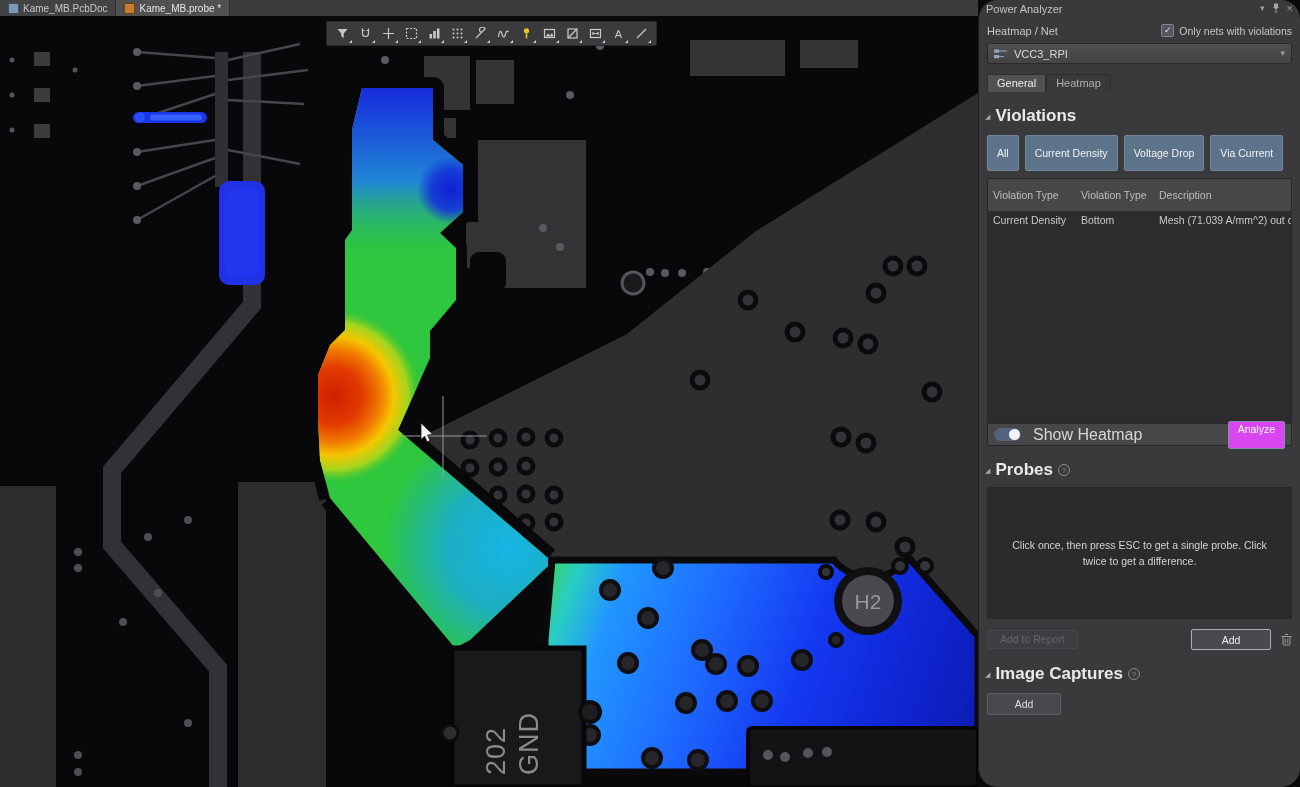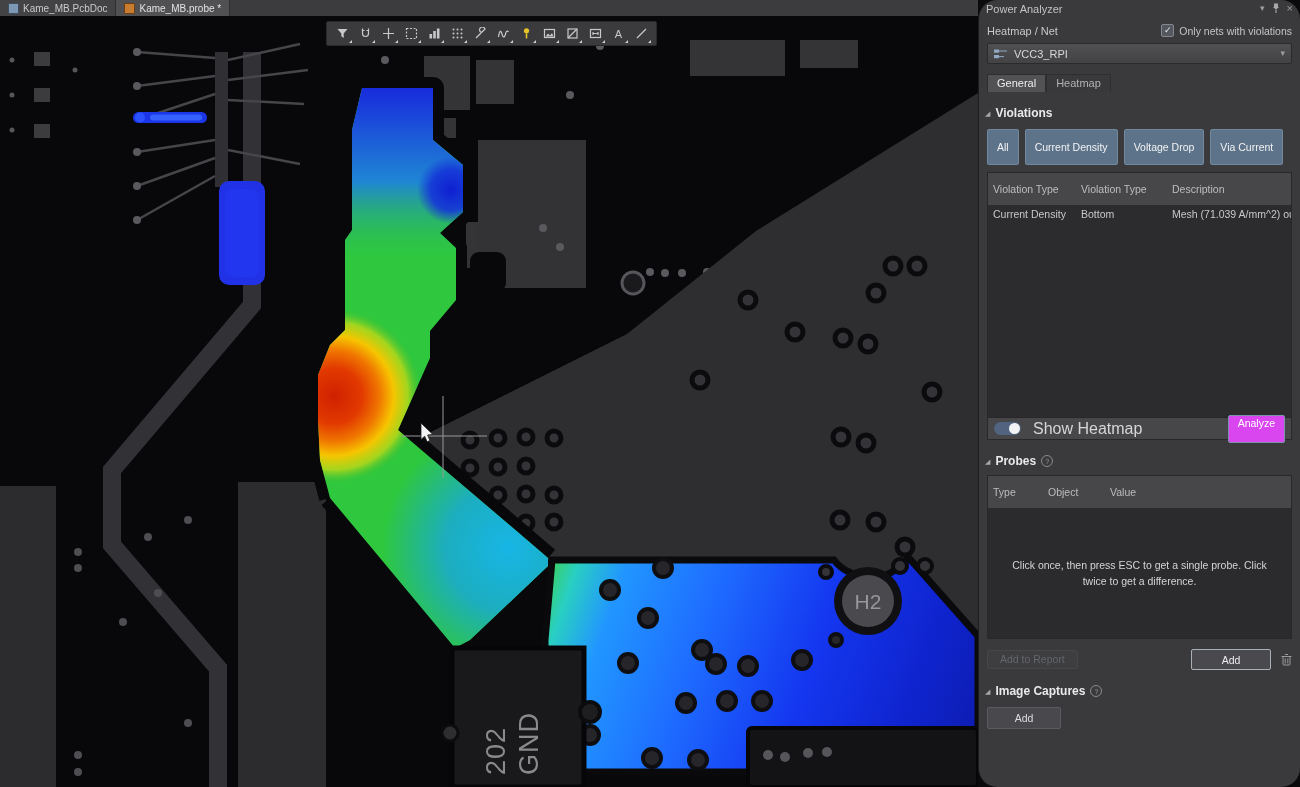--- a/index.html
+++ b/index.html
@@ -47,7 +47,7 @@
   .ptab.active{background:#525254;color:#ededef;}
   .sec{margin:14px 6px 0;display:flex;gap:5px;align-items:center;}
   .sec-arrow{color:#a6a6a8;font-size:7px;line-height:1;}
-  .sec-title{font-size:12px;font-weight:bold;color:#e9e9eb;}
+  .sec-title{font-size:17px;font-weight:bold;color:#e9e9eb;}
   .info-i{width:10px;height:10px;border:1px solid #8a8a8c;border-radius:50%;font-size:7px;color:#9a9a9c;
           display:flex;align-items:center;justify-content:center;line-height:1;}
   .filters{margin:9px 8px 0;display:flex;gap:6px;}

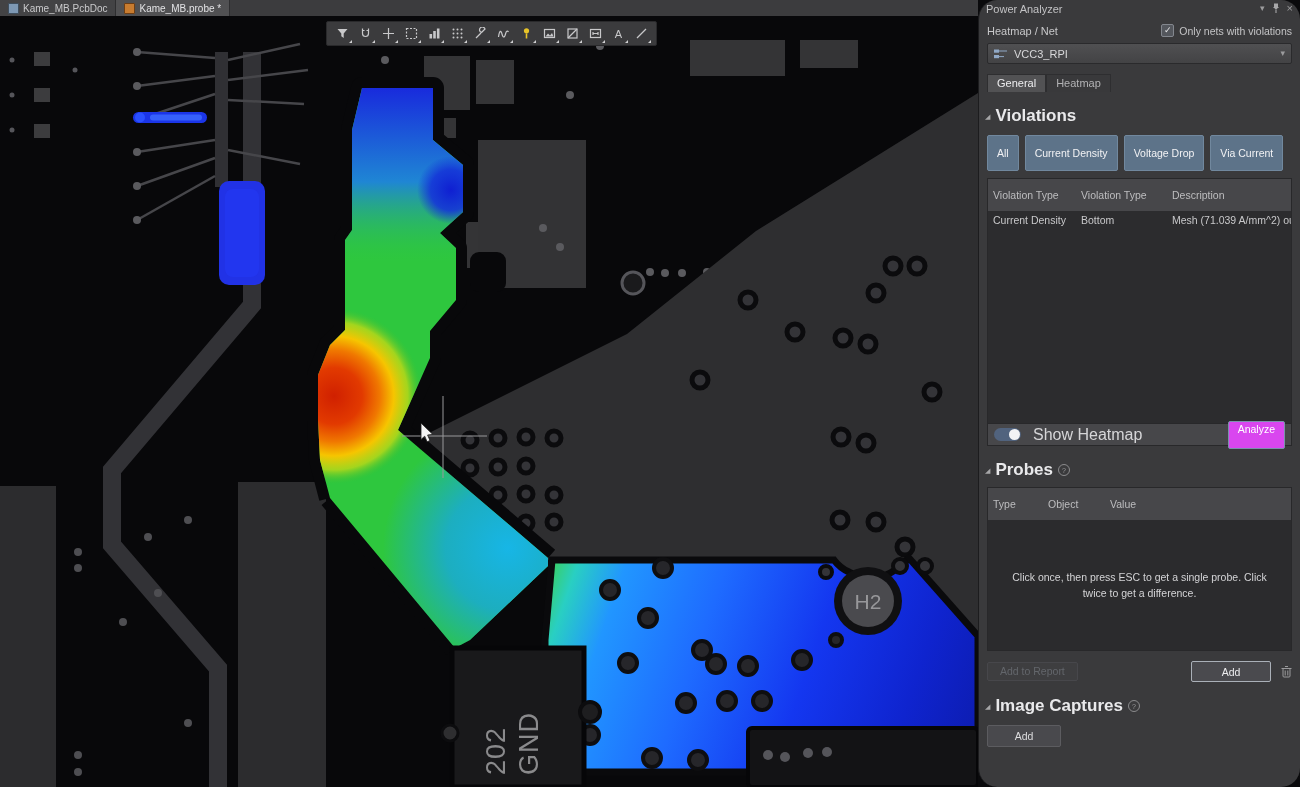--- a/index.html
+++ b/index.html
@@ -56,7 +56,7 @@
   .gridbox{margin:7px 8px 0;border:1px solid #28282a;}
   .g-head{display:flex;background:#47474a;height:32px;align-items:center;font-size:10.5px;color:#bdbdbf;}
   .g-head>div,.g-row>div{padding-left:5px;box-sizing:border-box;white-space:nowrap;overflow:hidden;}
-  .vc1{width:88px;} .vc2{width:78px;} .vc3{flex:1;margin-left:13px;}
+  .vc1{width:88px;} .vc2{width:78px;} .vc3{flex:1;}
   .pc1{width:55px;} .pc2{width:62px;} .pc3{flex:1;}
   .v-body{background:#2c2c2e;height:212px;font-size:10.5px;color:#c8c8ca;}
   .g-row{display:flex;height:17px;align-items:center;}

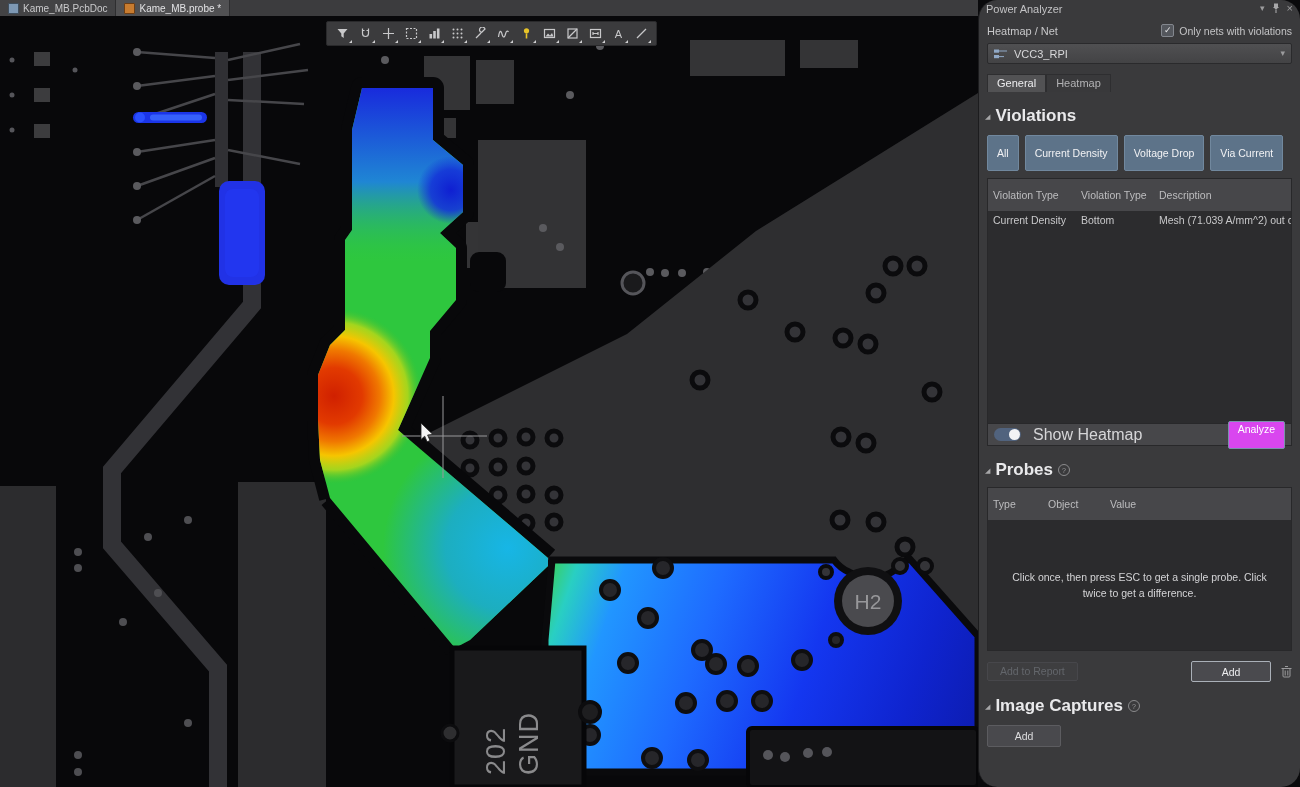--- a/index.html
+++ b/index.html
@@ -482,11 +482,6 @@
       <span class="info-i">?</span>
     </div>
     <div class="gridbox">
-      <div class="g-head">
-        <div class="pc1">Type</div>
-        <div class="pc2">Object</div>
-        <div class="pc3">Value</div>
-      </div>
       <div class="p-body">Click once, then press ESC to get a single probe. Click twice to get a difference.</div>
     </div>
     <div class="btn-row">

